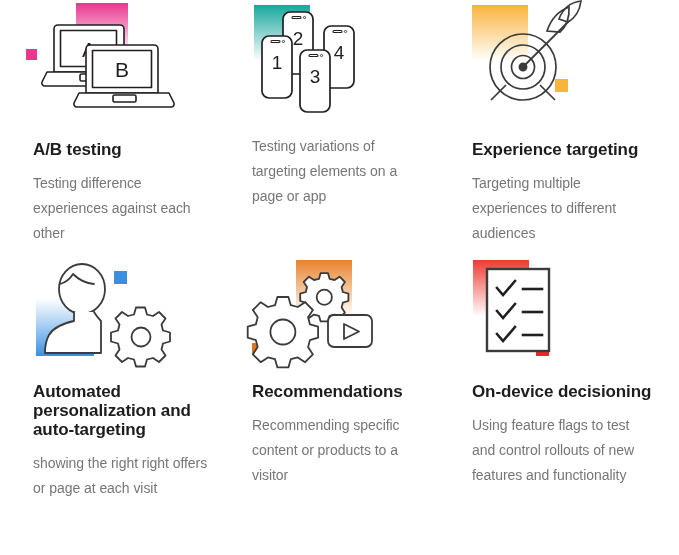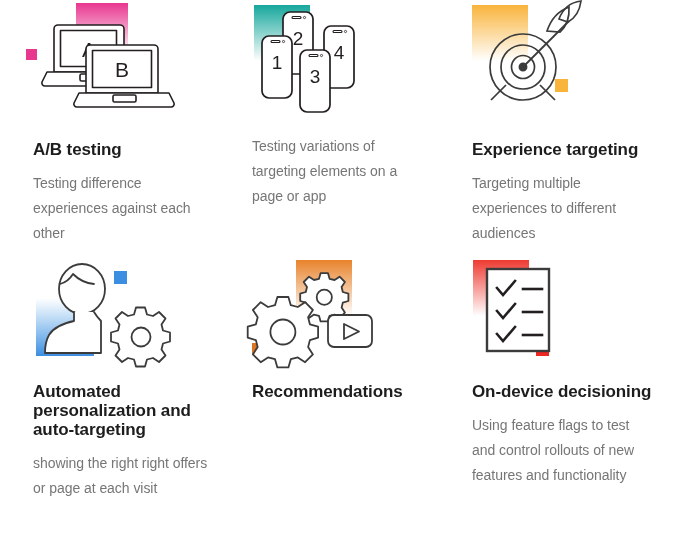--- a/index.html
+++ b/index.html
@@ -228,6 +228,7 @@
       </svg>
     </div>
     <p class="card-title">Recommendations</p>
+    <p class="card-desc">Recommending specific content or products to a visitor</p>
   </div>
 
   <div class="card r2">

